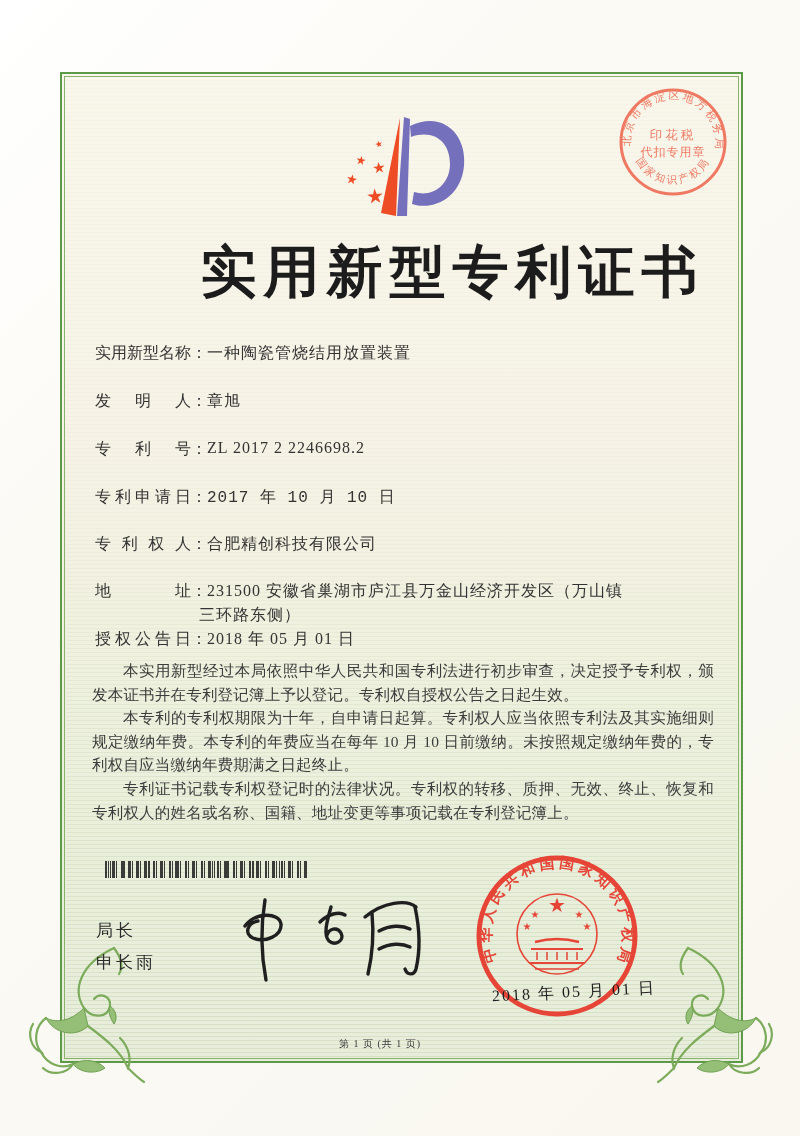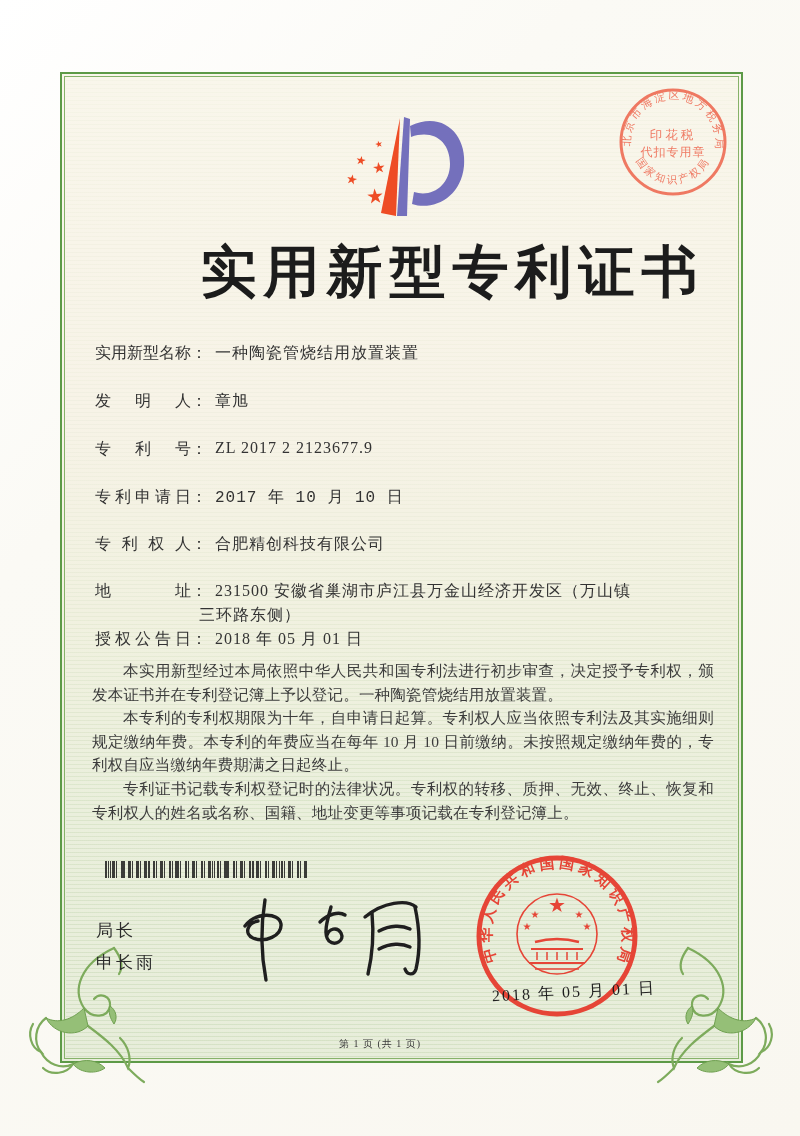--- a/index.html
+++ b/index.html
@@ -45,7 +45,7 @@
   .frow{position:absolute;left:95px;font-size:16px;color:#333;white-space:nowrap;}
   .flabel{display:inline-block;width:96px;text-align:justify;text-align-last:justify;vertical-align:top;}
   .fcolon{display:inline-block;vertical-align:top;}
-  .fvalue{display:inline-block;margin-left:8px;letter-spacing:1px;vertical-align:top;}
+  .fvalue{display:inline-block;letter-spacing:1px;vertical-align:top;}
   .addr2{position:absolute;left:199px;top:605px;font-size:16px;letter-spacing:1px;color:#333;}
 
   

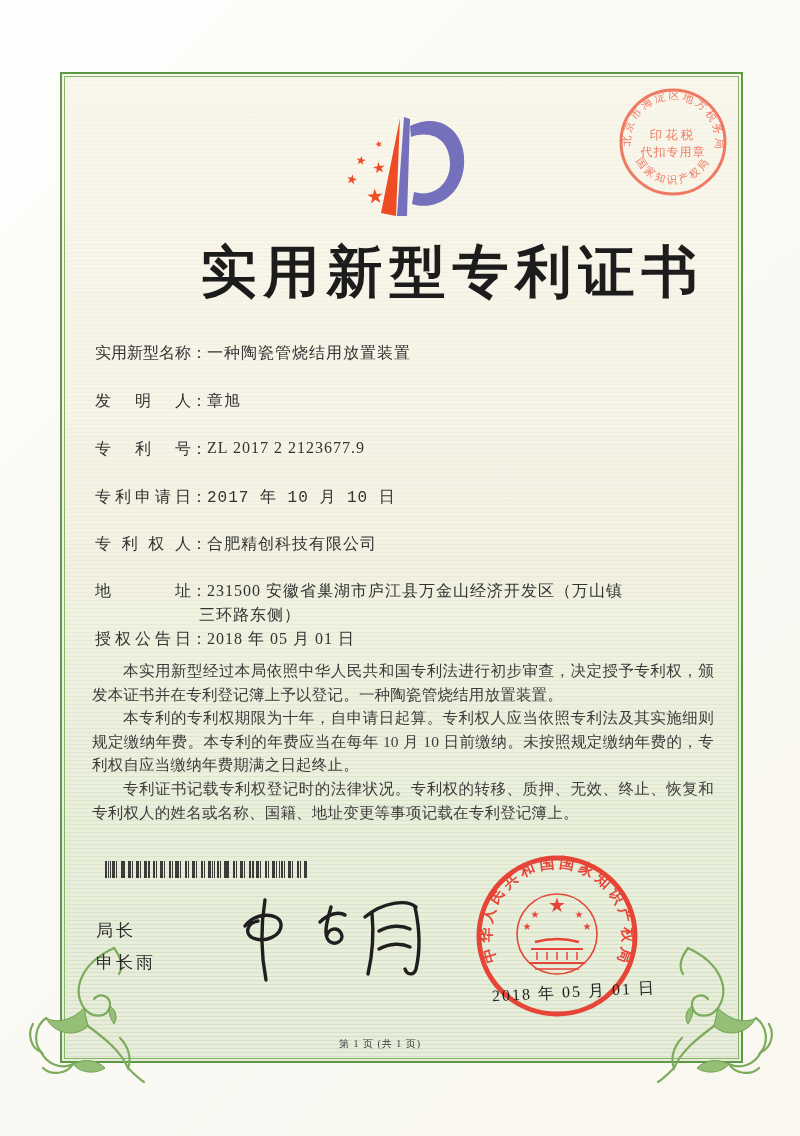--- a/index.html
+++ b/index.html
@@ -160,7 +160,7 @@
     <span class="flabel">发明人</span><span class="fcolon">：</span><span class="fvalue">章旭</span>
   </div>
   <div class="frow" style="top:439px;">
-    <span class="flabel">专利号</span><span class="fcolon">：</span><span class="fvalue">ZL 2017 2 2123677.9</span>
+    <span class="flabel">专利号</span><span class="fcolon">：</span><span class="fvalue">ZL 2017 2 2246698.2</span>
   </div>
   <div class="frow" style="top:487px;font-family:Liberation Mono, monospace;">
     <span class="flabel">专利申请日</span><span class="fcolon">：</span><span class="fvalue">2017 年 10 月 10 日</span>

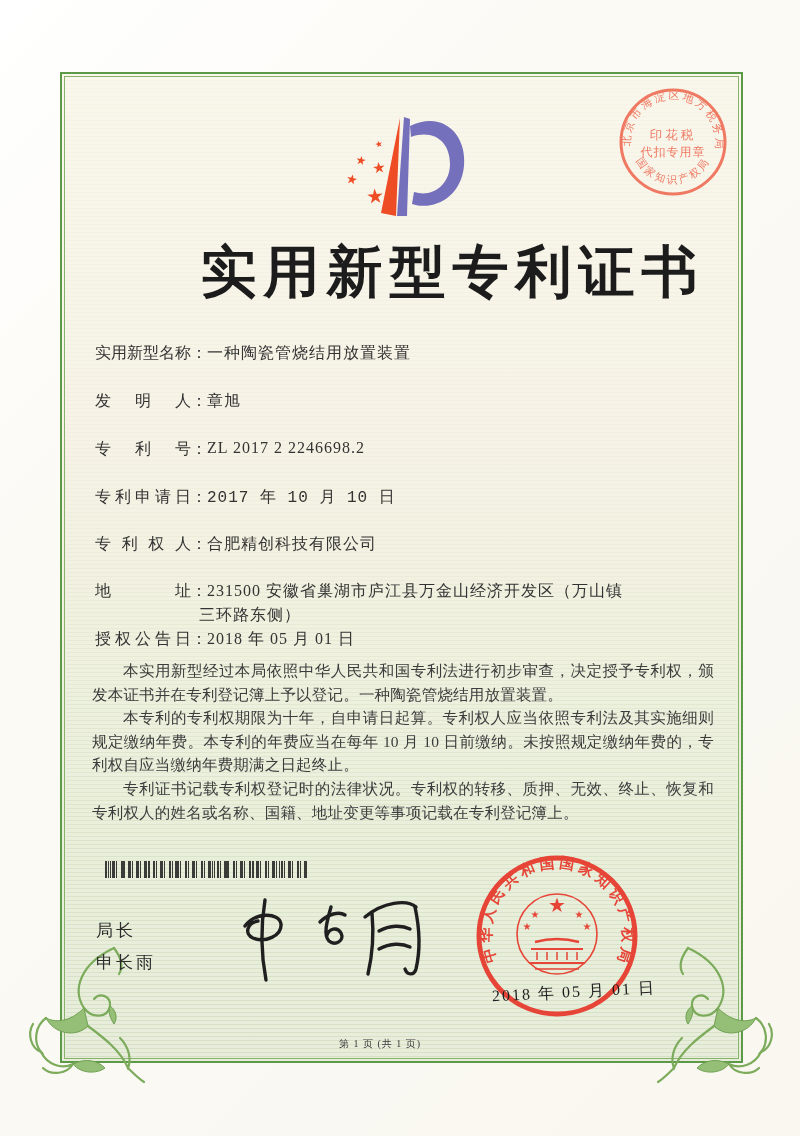--- a/index.html
+++ b/index.html
@@ -177,7 +177,7 @@
   </div>
 
   <div class="paras">
-    <p>本实用新型经过本局依照中华人民共和国专利法进行初步审查，决定授予专利权，颁发本证书并在专利登记簿上予以登记。一种陶瓷管烧结用放置装置。</p>
+    <p>本实用新型经过本局依照中华人民共和国专利法进行初步审查，决定授予专利权，颁发本证书并在专利登记簿上予以登记。专利权自授权公告之日起生效。</p>
     <p>本专利的专利权期限为十年，自申请日起算。专利权人应当依照专利法及其实施细则规定缴纳年费。本专利的年费应当在每年 10 月 10 日前缴纳。未按照规定缴纳年费的，专利权自应当缴纳年费期满之日起终止。</p>
     <p>专利证书记载专利权登记时的法律状况。专利权的转移、质押、无效、终止、恢复和专利权人的姓名或名称、国籍、地址变更等事项记载在专利登记簿上。</p>
   </div>

